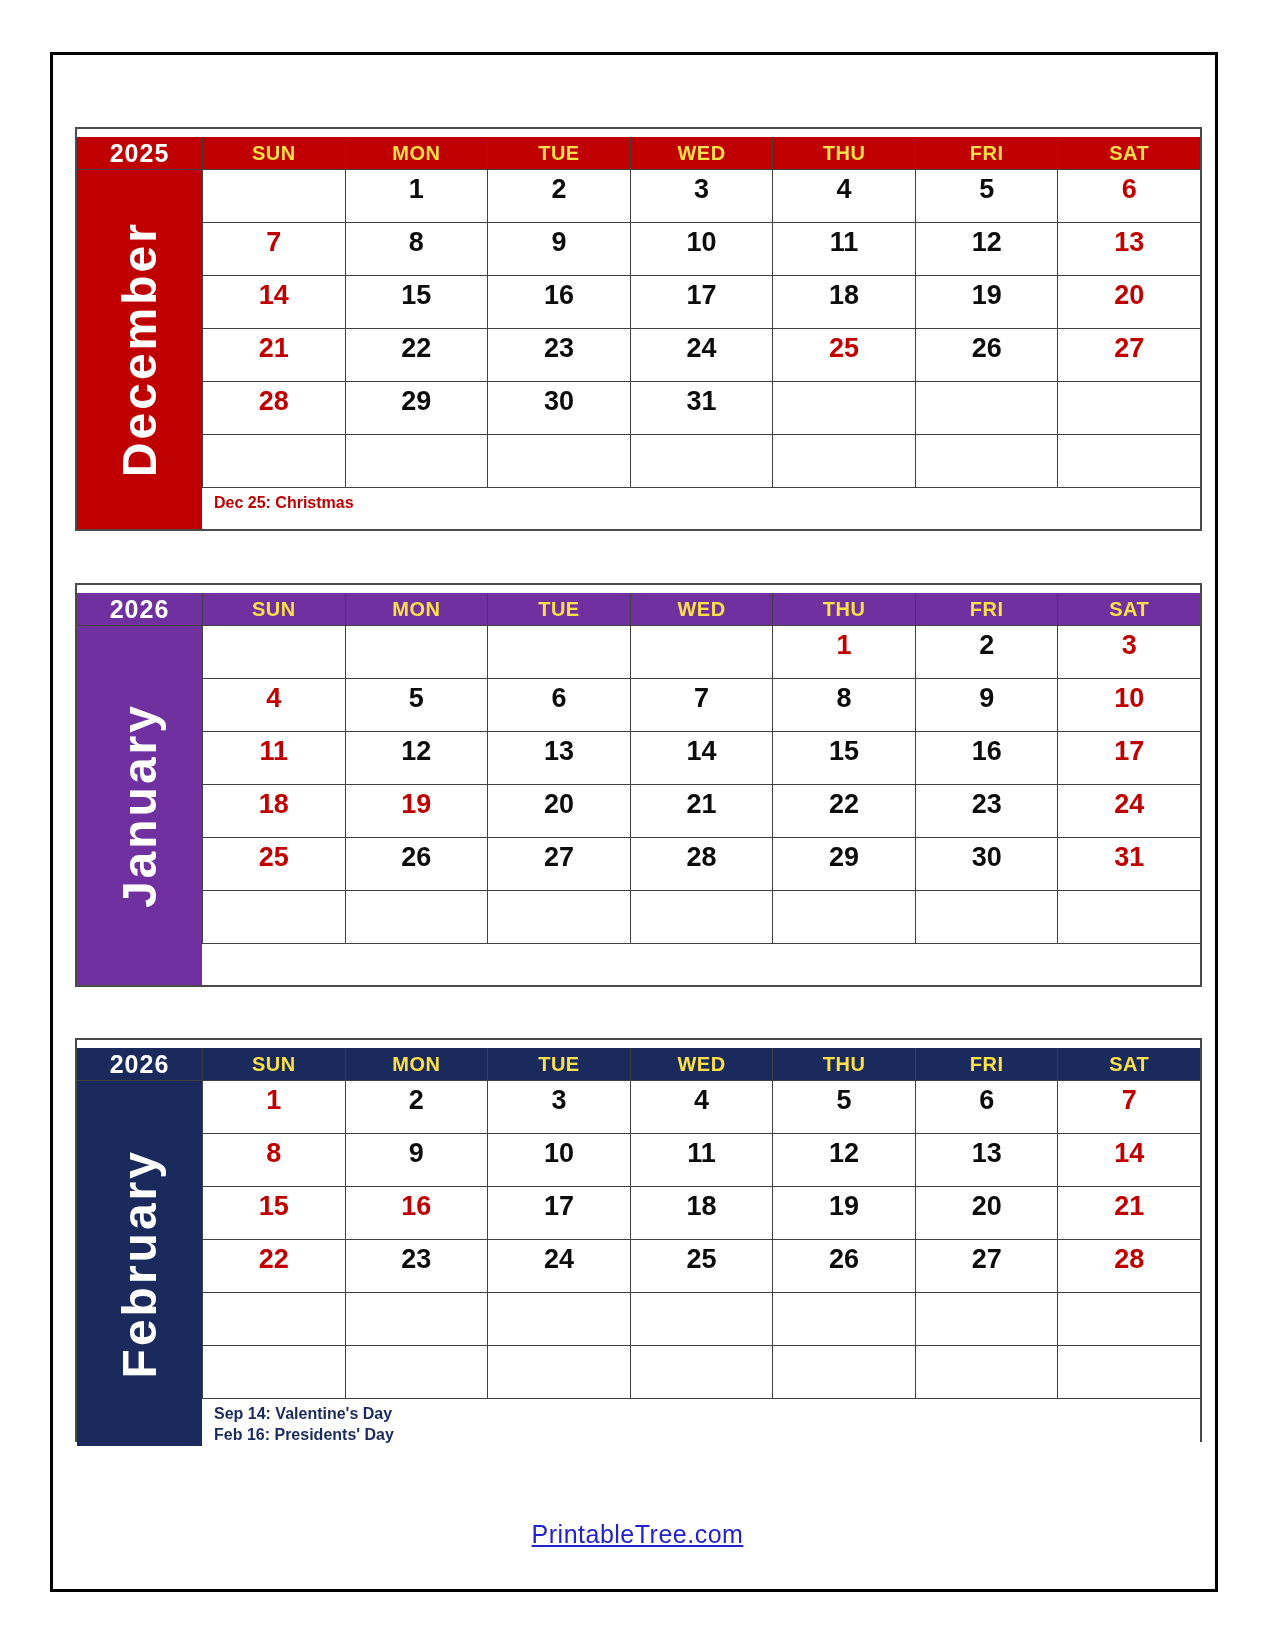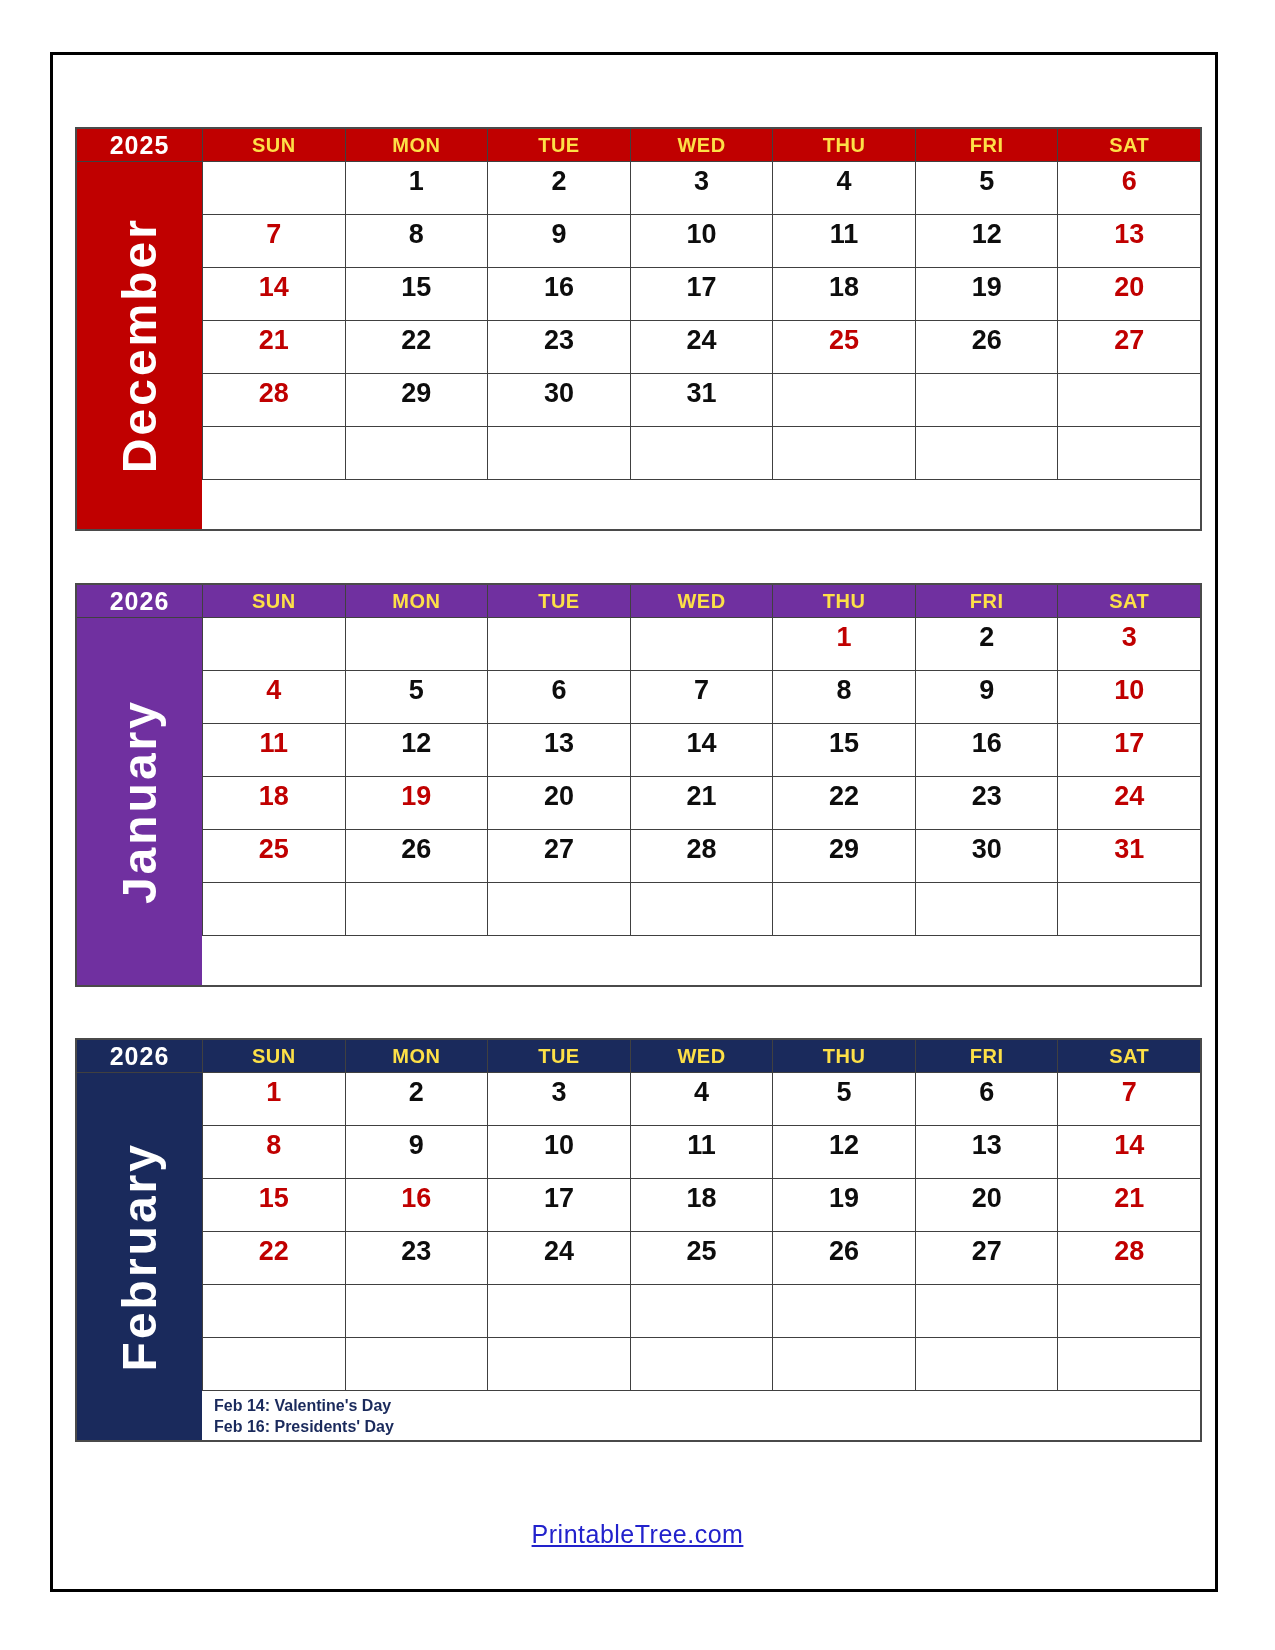--- a/index.html
+++ b/index.html
@@ -21,7 +21,7 @@
   .month.m0{top:127px}
   .month.m1{top:583px}
   .month.m2{top:1038px}
-  .header-row{flex:0 0 33px;display:flex;box-sizing:border-box;border-bottom:1px solid var(--grid,#404040);}
+  .header-row{flex:0 0 33px;display:flex;box-sizing:border-box;border-bottom:1px solid var(--grid,#404040);margin-top:8px;}
   .year-cell{
     flex:0 0 125px;background:var(--theme);color:#fff;
     display:flex;align-items:center;justify-content:center;

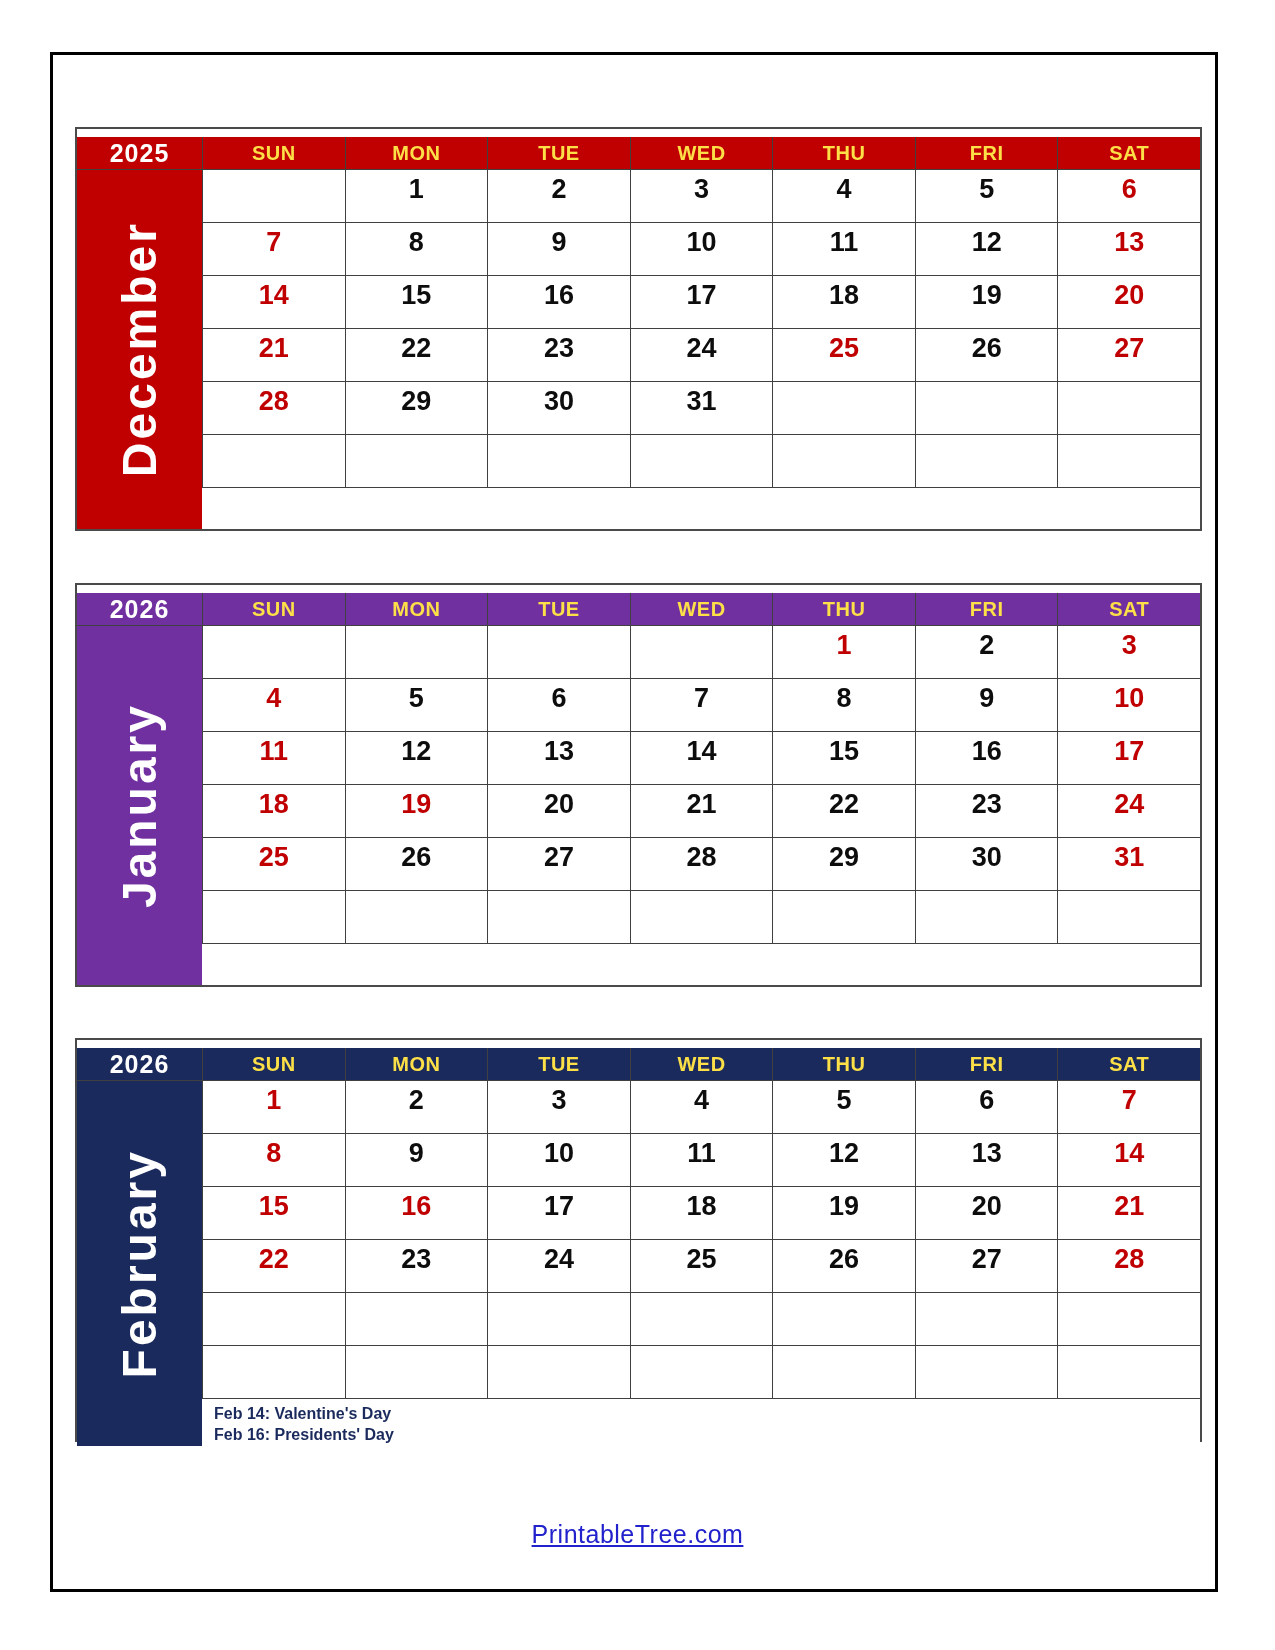--- a/index.html
+++ b/index.html
@@ -140,6 +140,9 @@
             <div class="date-cell"></div>
             <div class="date-cell"></div>
           </div>
+          <div class="holiday-row">
+            <div class="holiday-note">Dec 25: Christmas</div>
+          </div>
       </div>
     </div>
   </section>

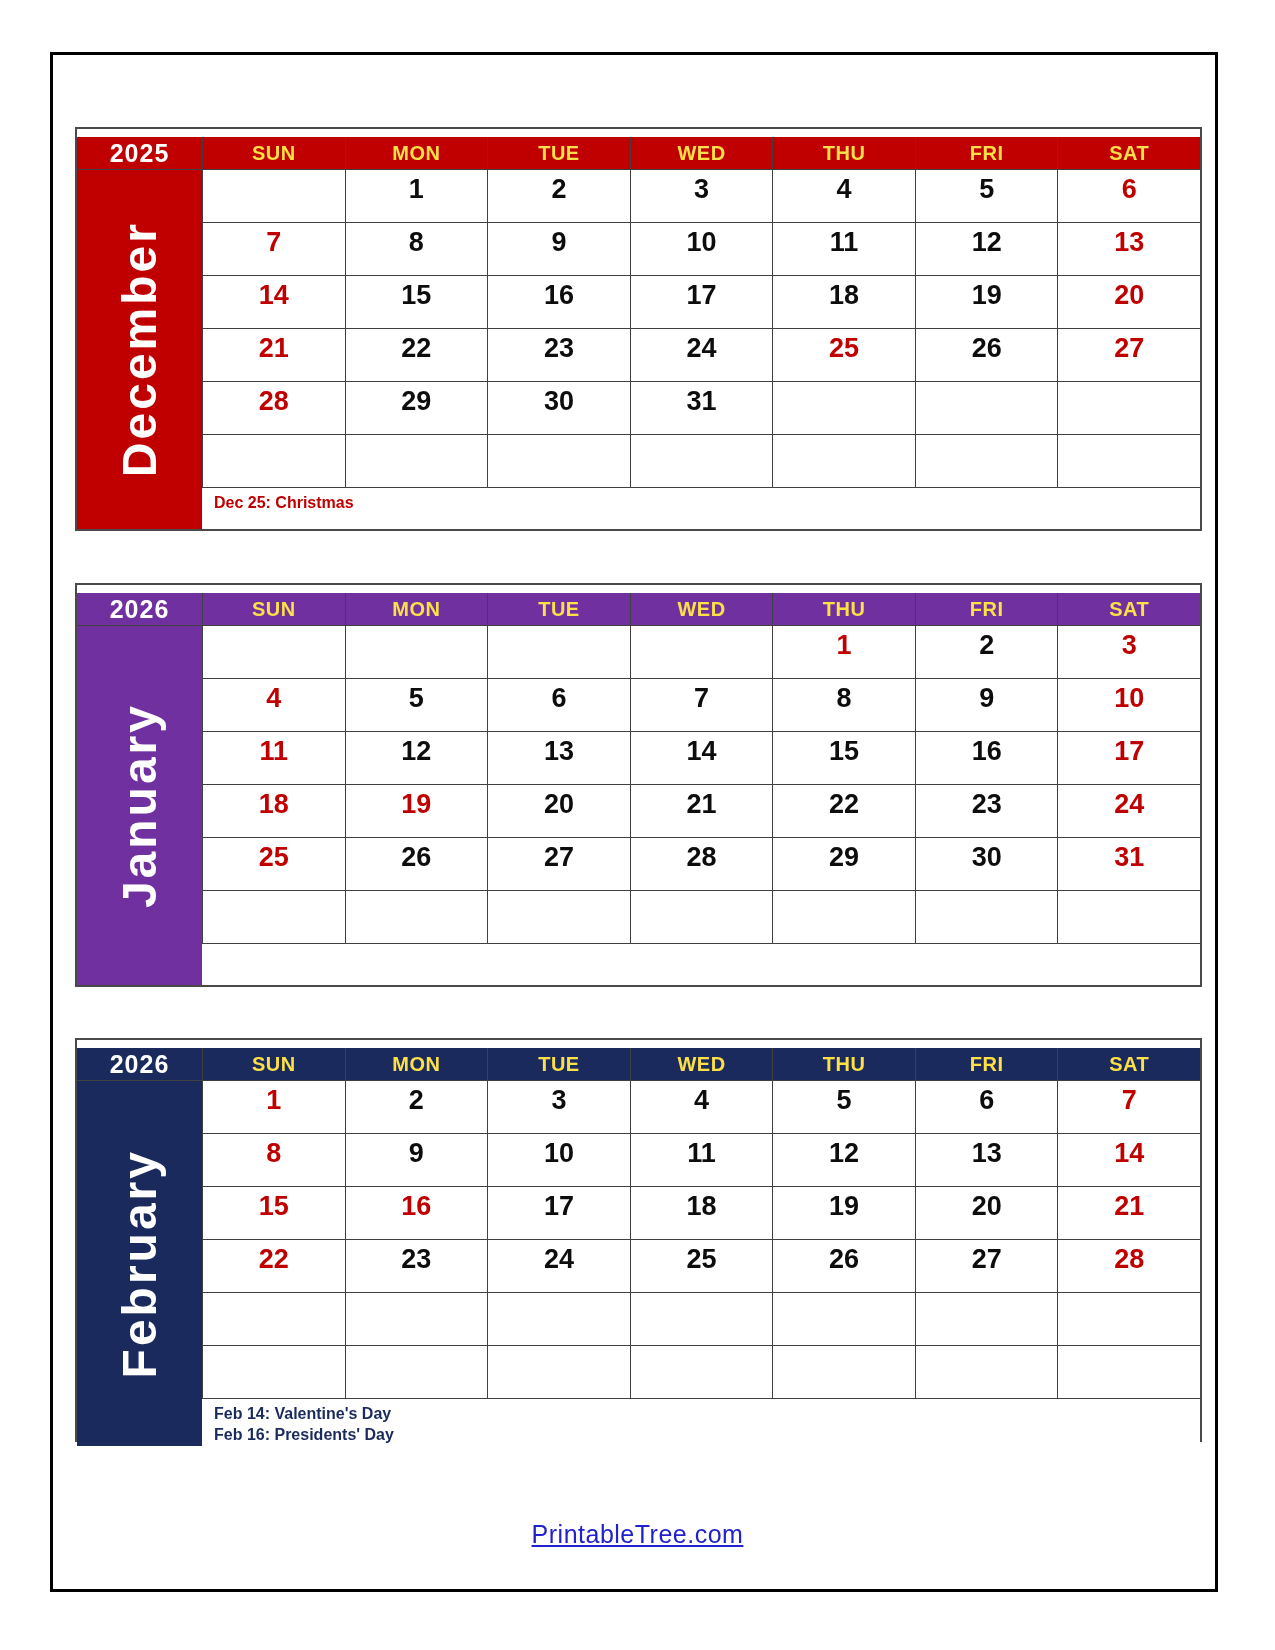--- a/index.html
+++ b/index.html
@@ -292,7 +292,7 @@
             <div class="date-cell"></div>
           </div>
           <div class="holiday-row">
-            <div class="holiday-note">Feb 14: Valentine's Day</div>
+            <div class="holiday-note">Sep 14: Valentine's Day</div>
             <div class="holiday-note">Feb 16: Presidents' Day</div>
           </div>
       </div>

